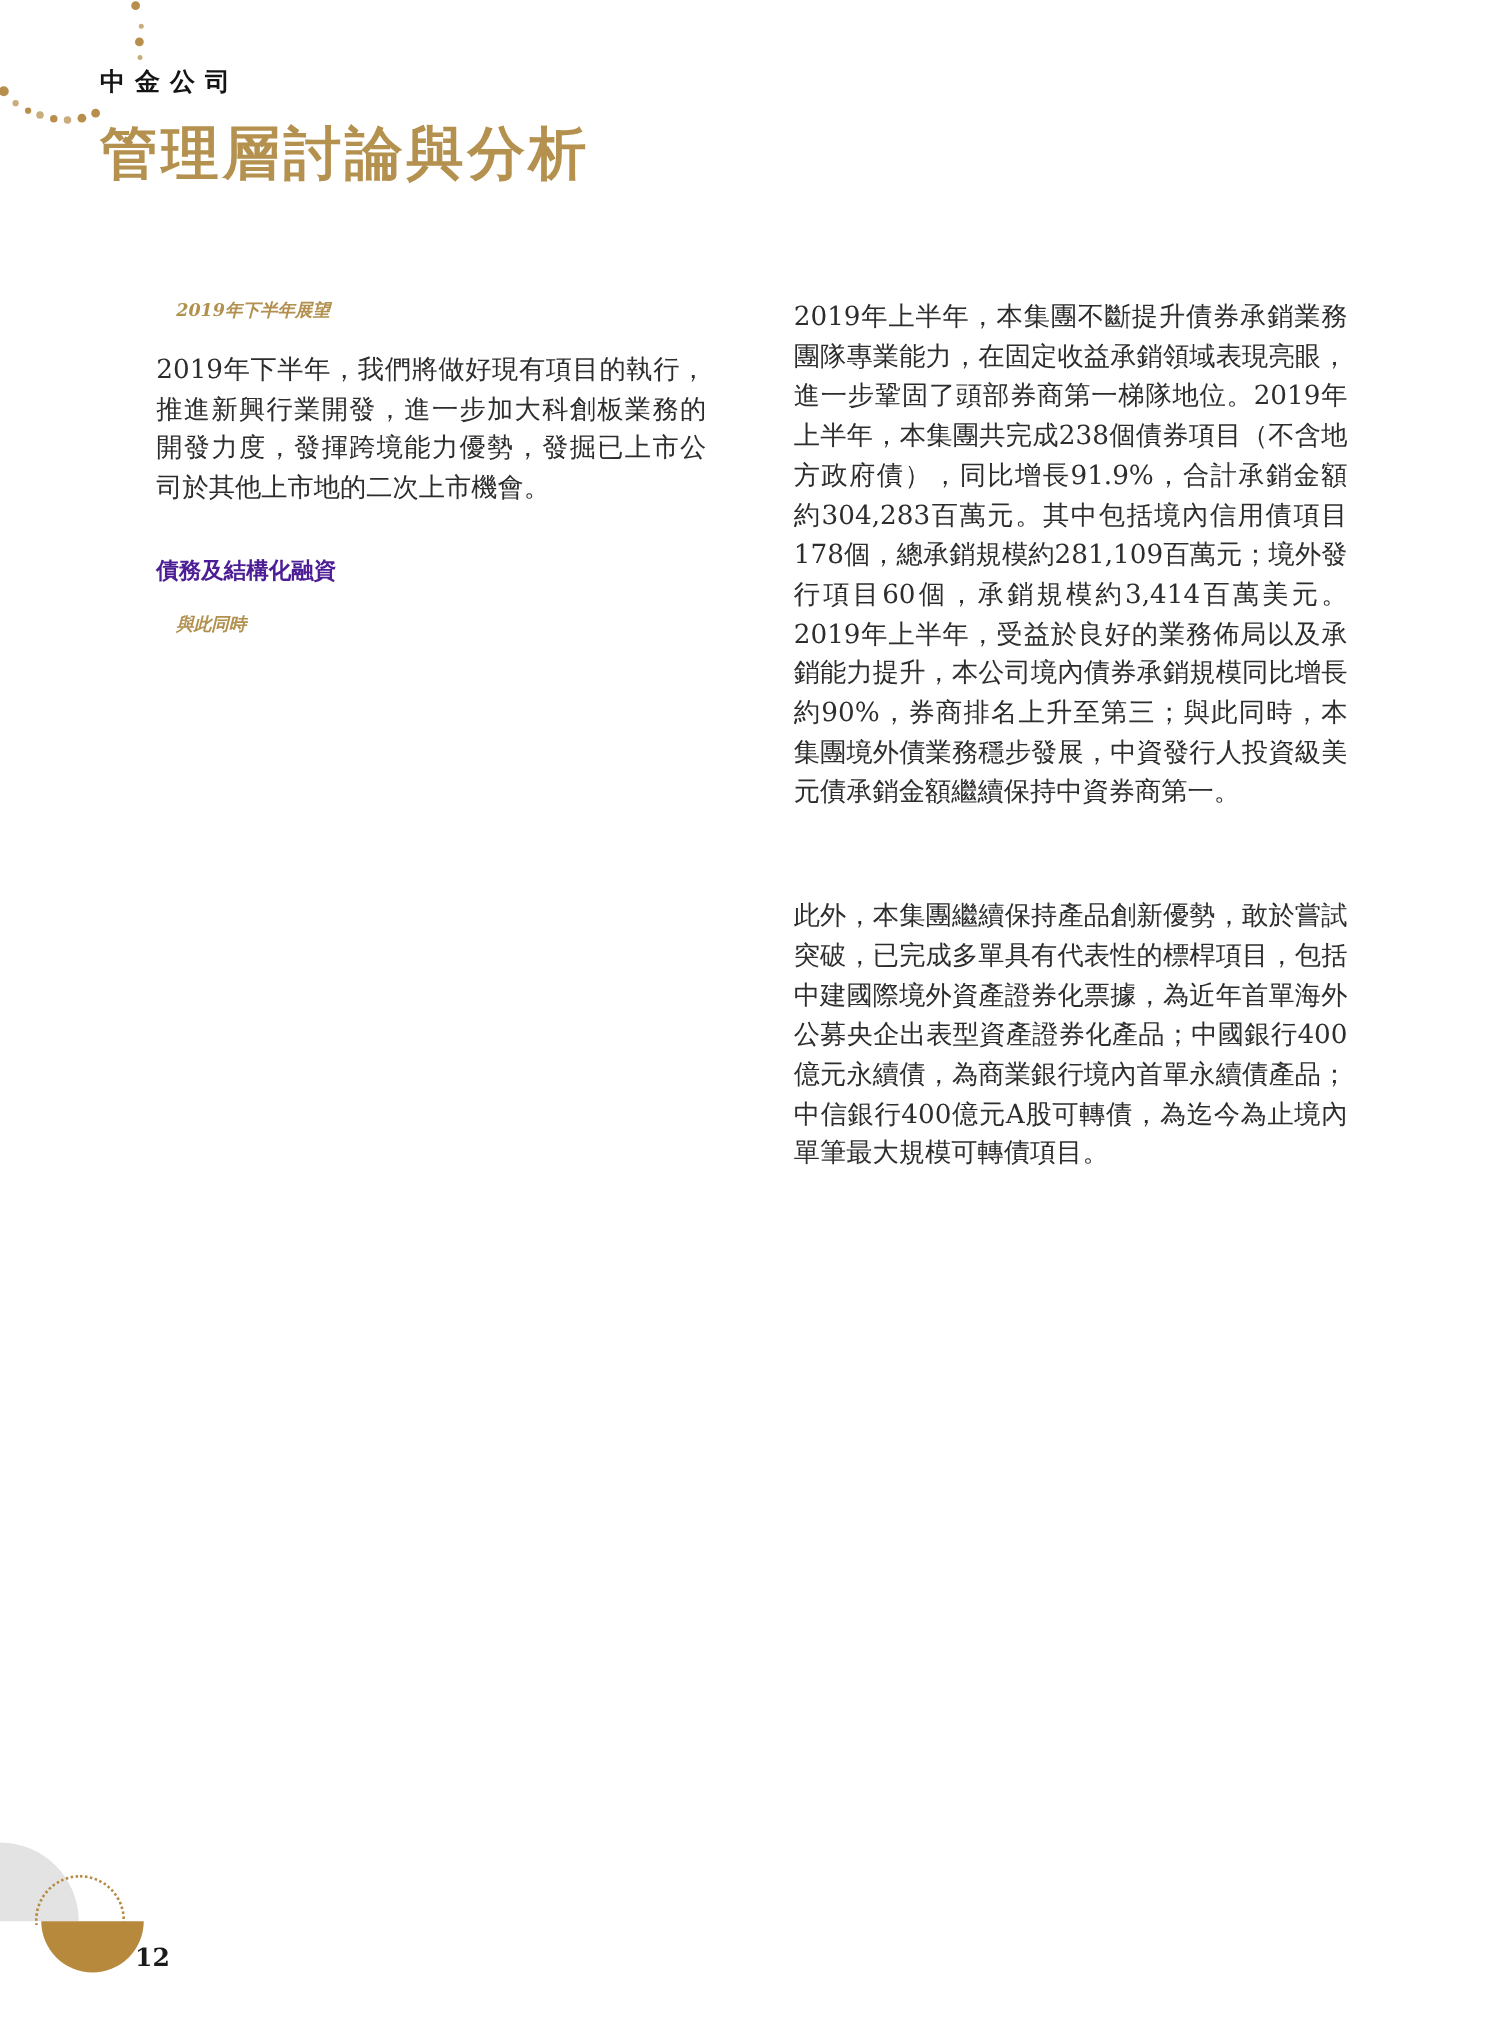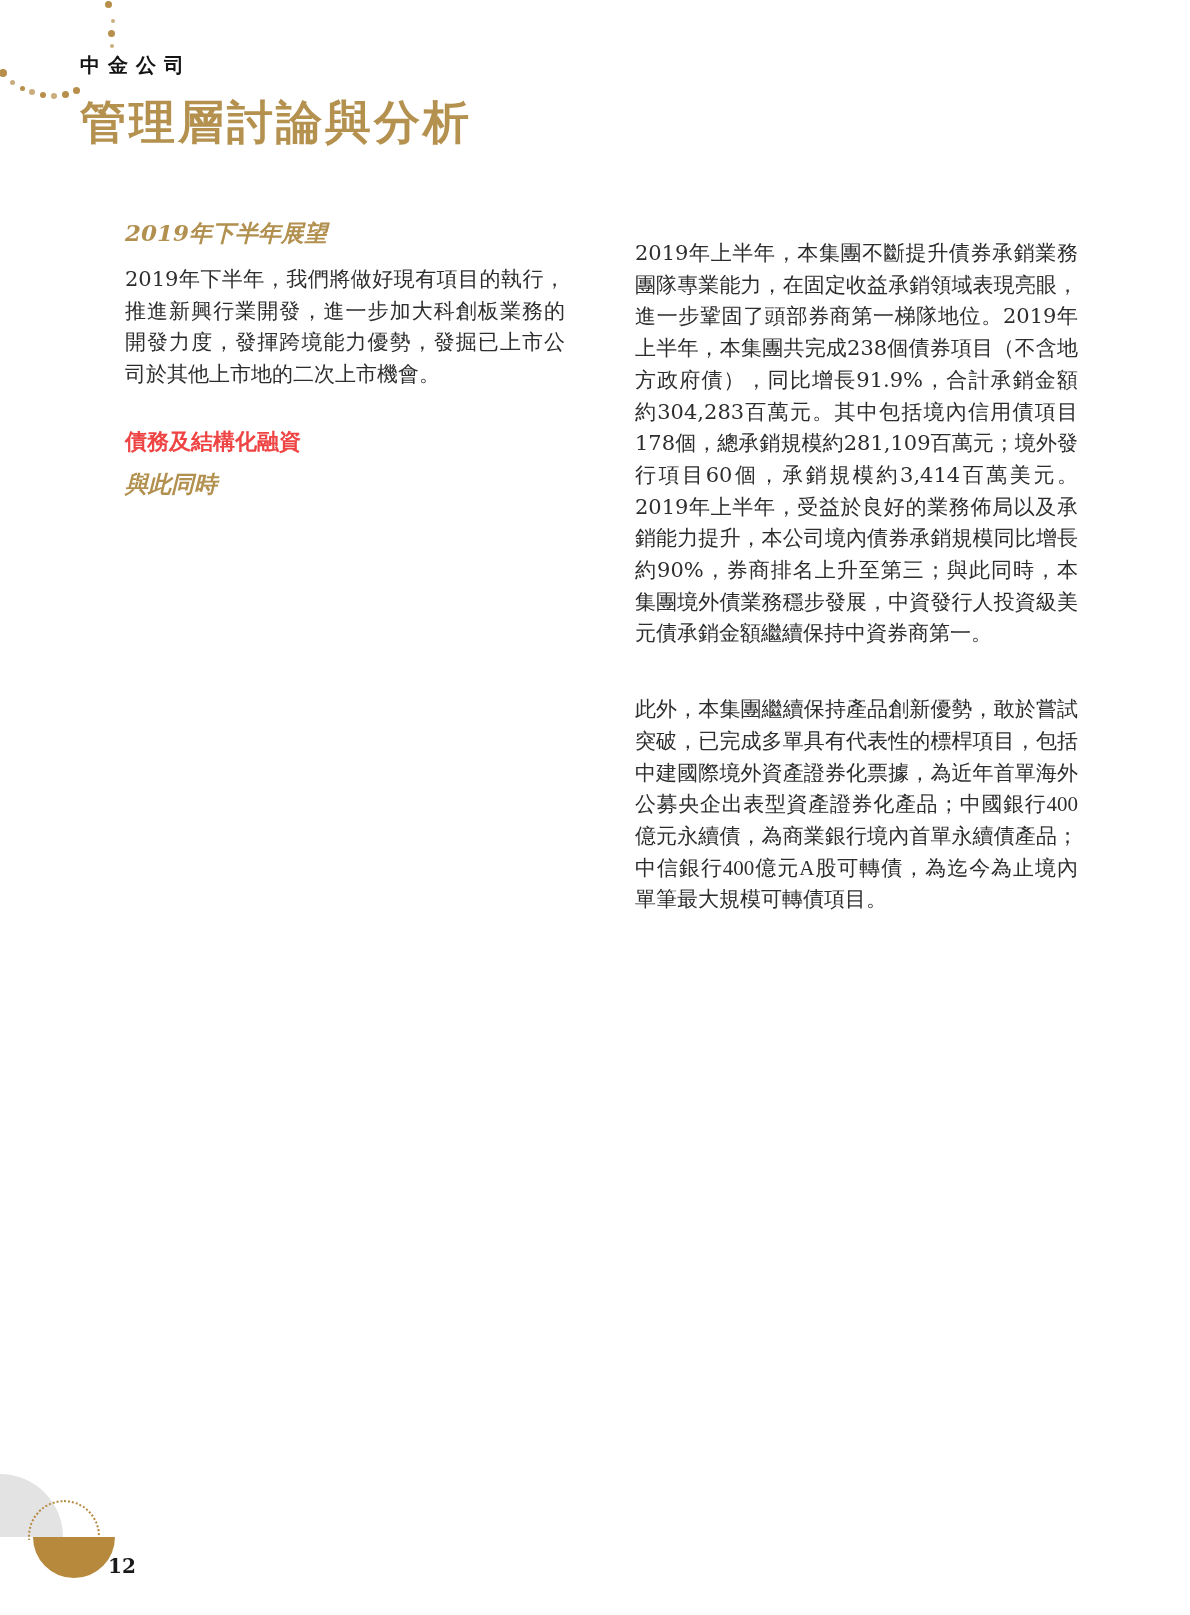--- a/index.html
+++ b/index.html
@@ -32,7 +32,7 @@
   .col-left{left:125px;width:440px;}
   .col-right{left:635px;width:443px;}
   .gold-h{
-    margin:0;font-size:23px;line-height:26px;
+    margin:16px;font-size:14px;line-height:26px;
     font-weight:bold;font-style:italic;color:#b2904f;
   }
   .black-h{

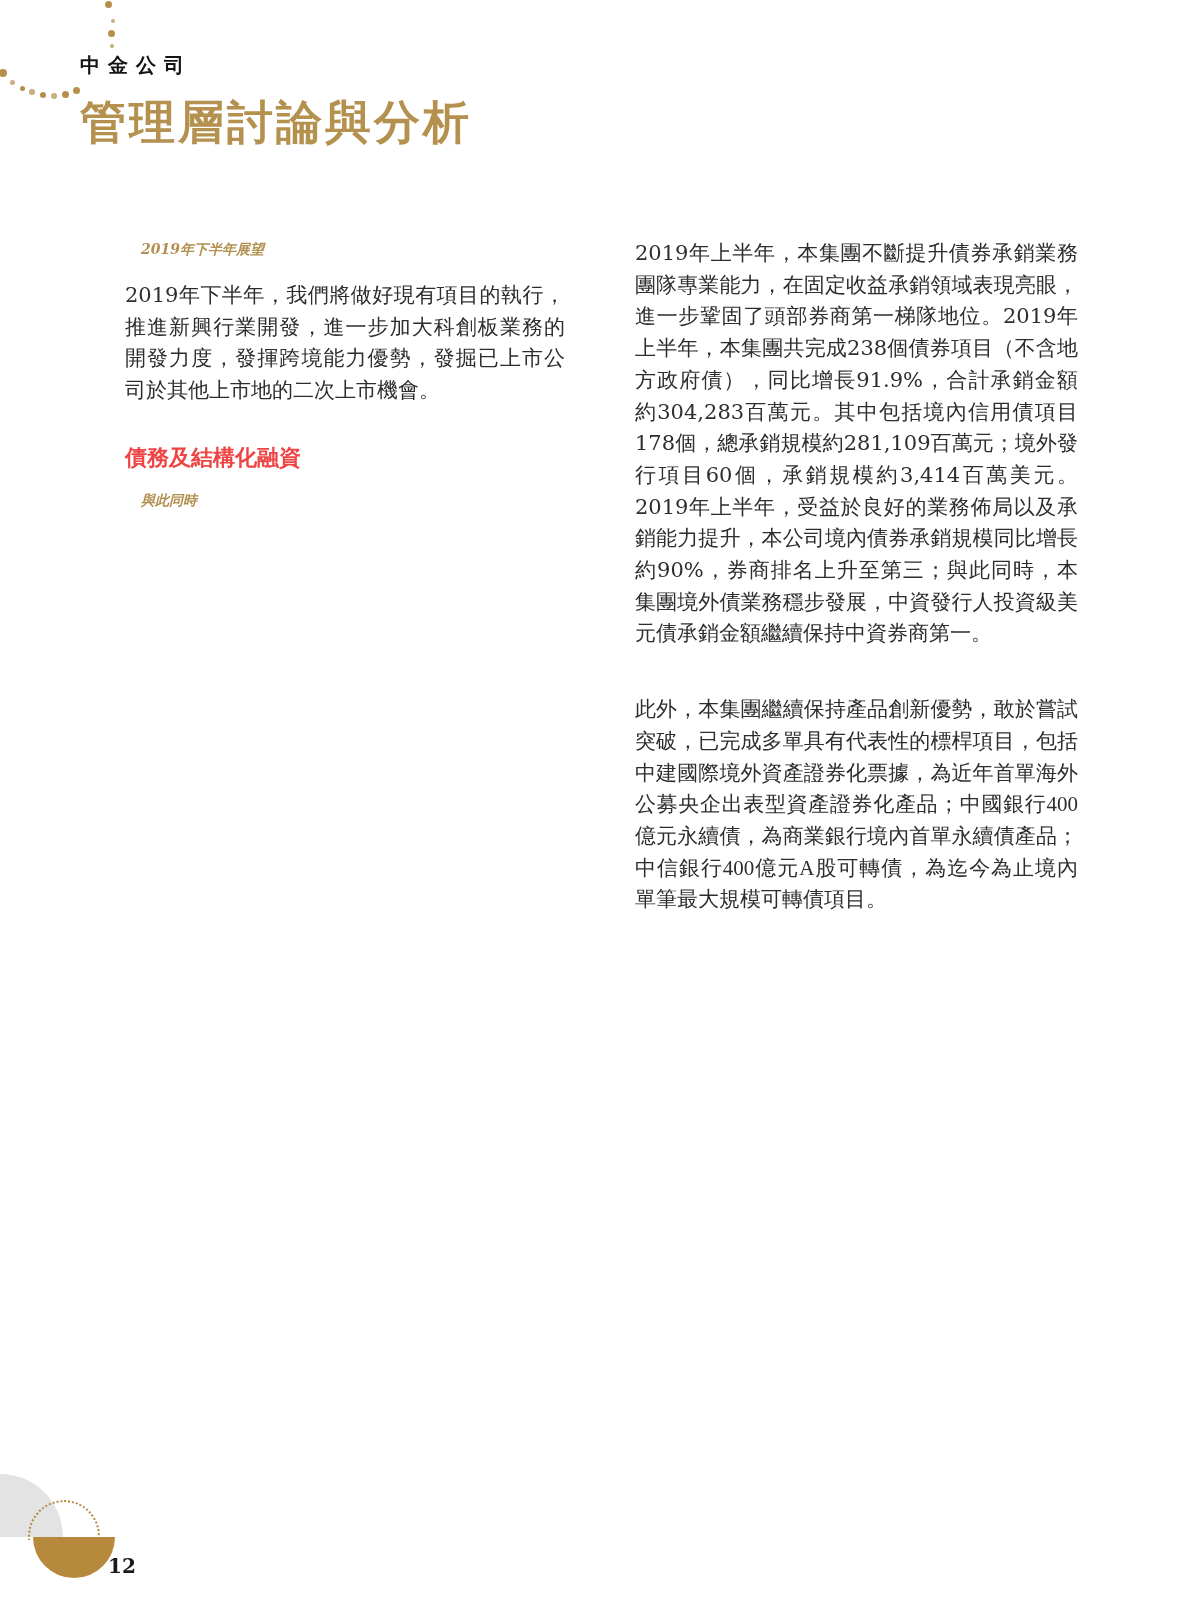--- a/index.html
+++ b/index.html
@@ -36,8 +36,8 @@
     font-weight:bold;font-style:italic;color:#b2904f;
   }
   .black-h{
-    margin:36px 0 0 0;font-size:22px;line-height:28px;
-    font-weight:bold;color:#ef4444;
+    margin:36px 0 0 0;font-size:18px;line-height:28px;
+    font-weight:bold;color:#4c1d95;
   }
   .sub-gold{margin-top:16px;}
   .col p{

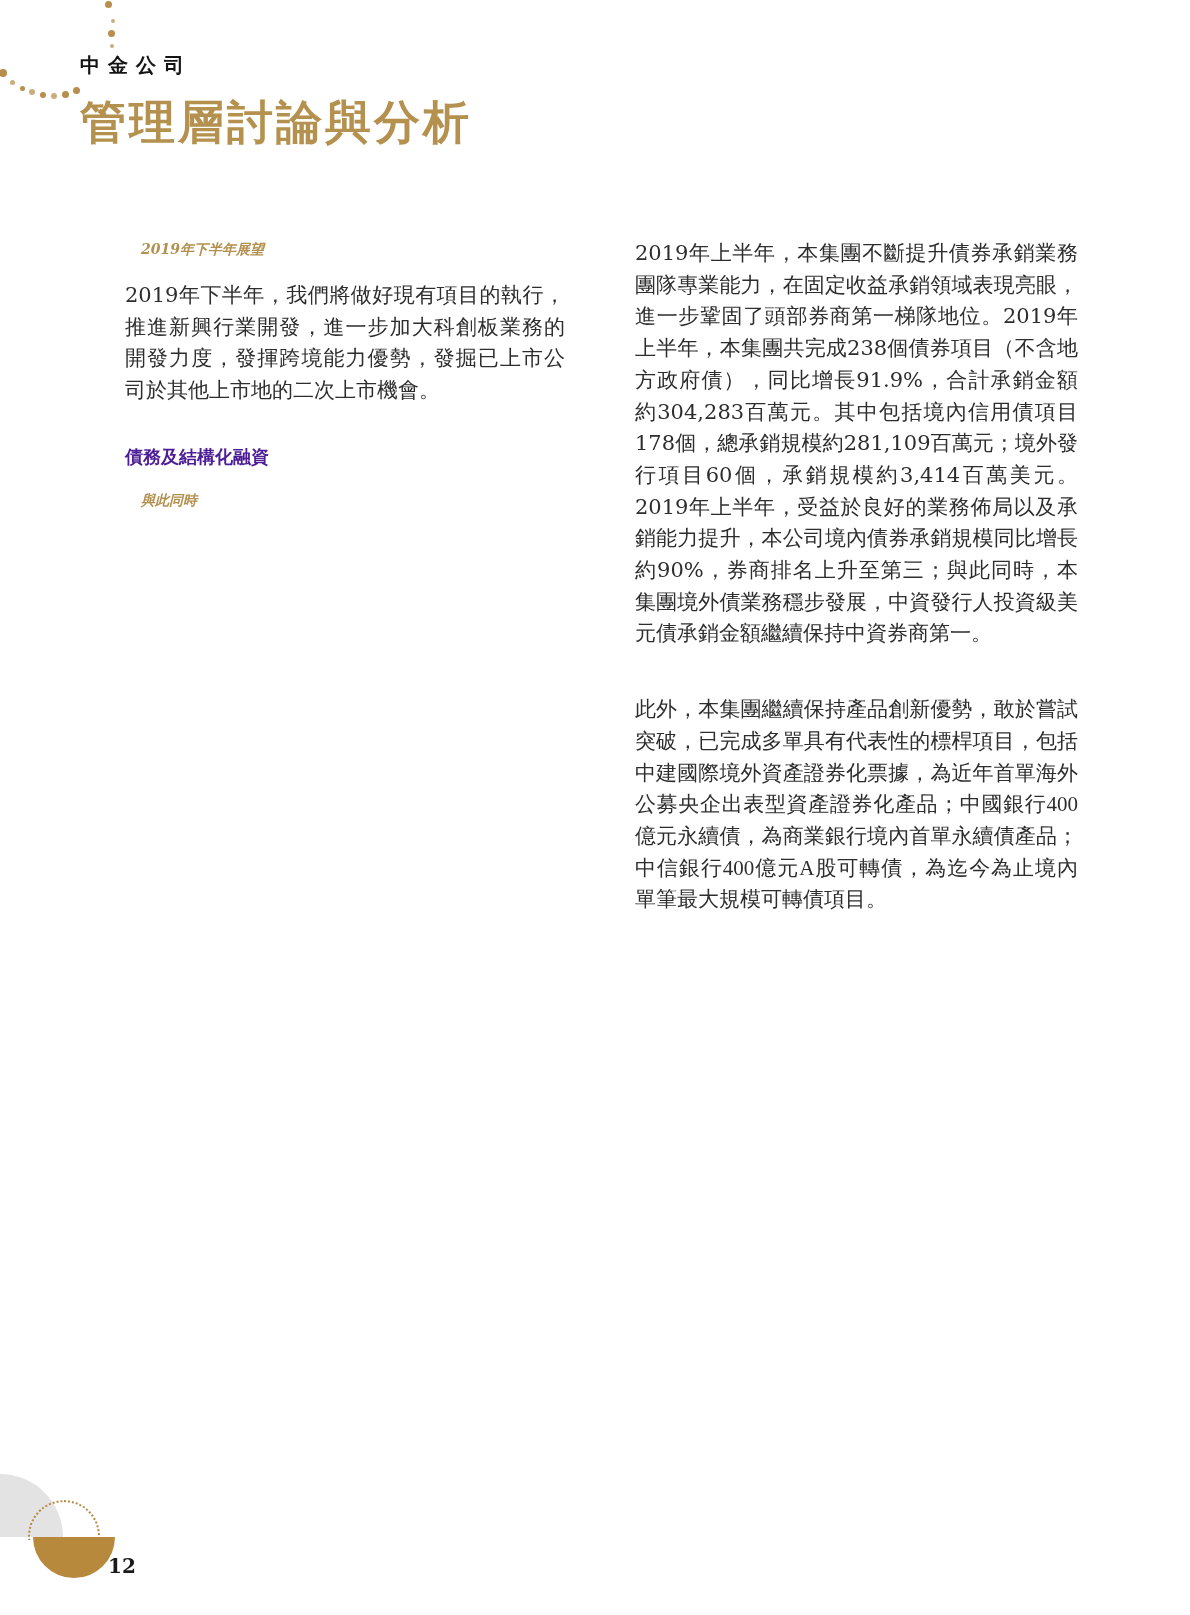--- a/index.html
+++ b/index.html
@@ -44,7 +44,7 @@
     margin:18px 0 0 0;
     text-align:justify;text-justify:inter-ideograph;
   }
-  .col p.second{margin-top:44px;font-family:Liberation Serif, serif;}
+  .col p.second{margin-top:67px;}
   
   .gray-semi{
     position:absolute;left:-63px;top:1474px;width:126px;height:63px;

